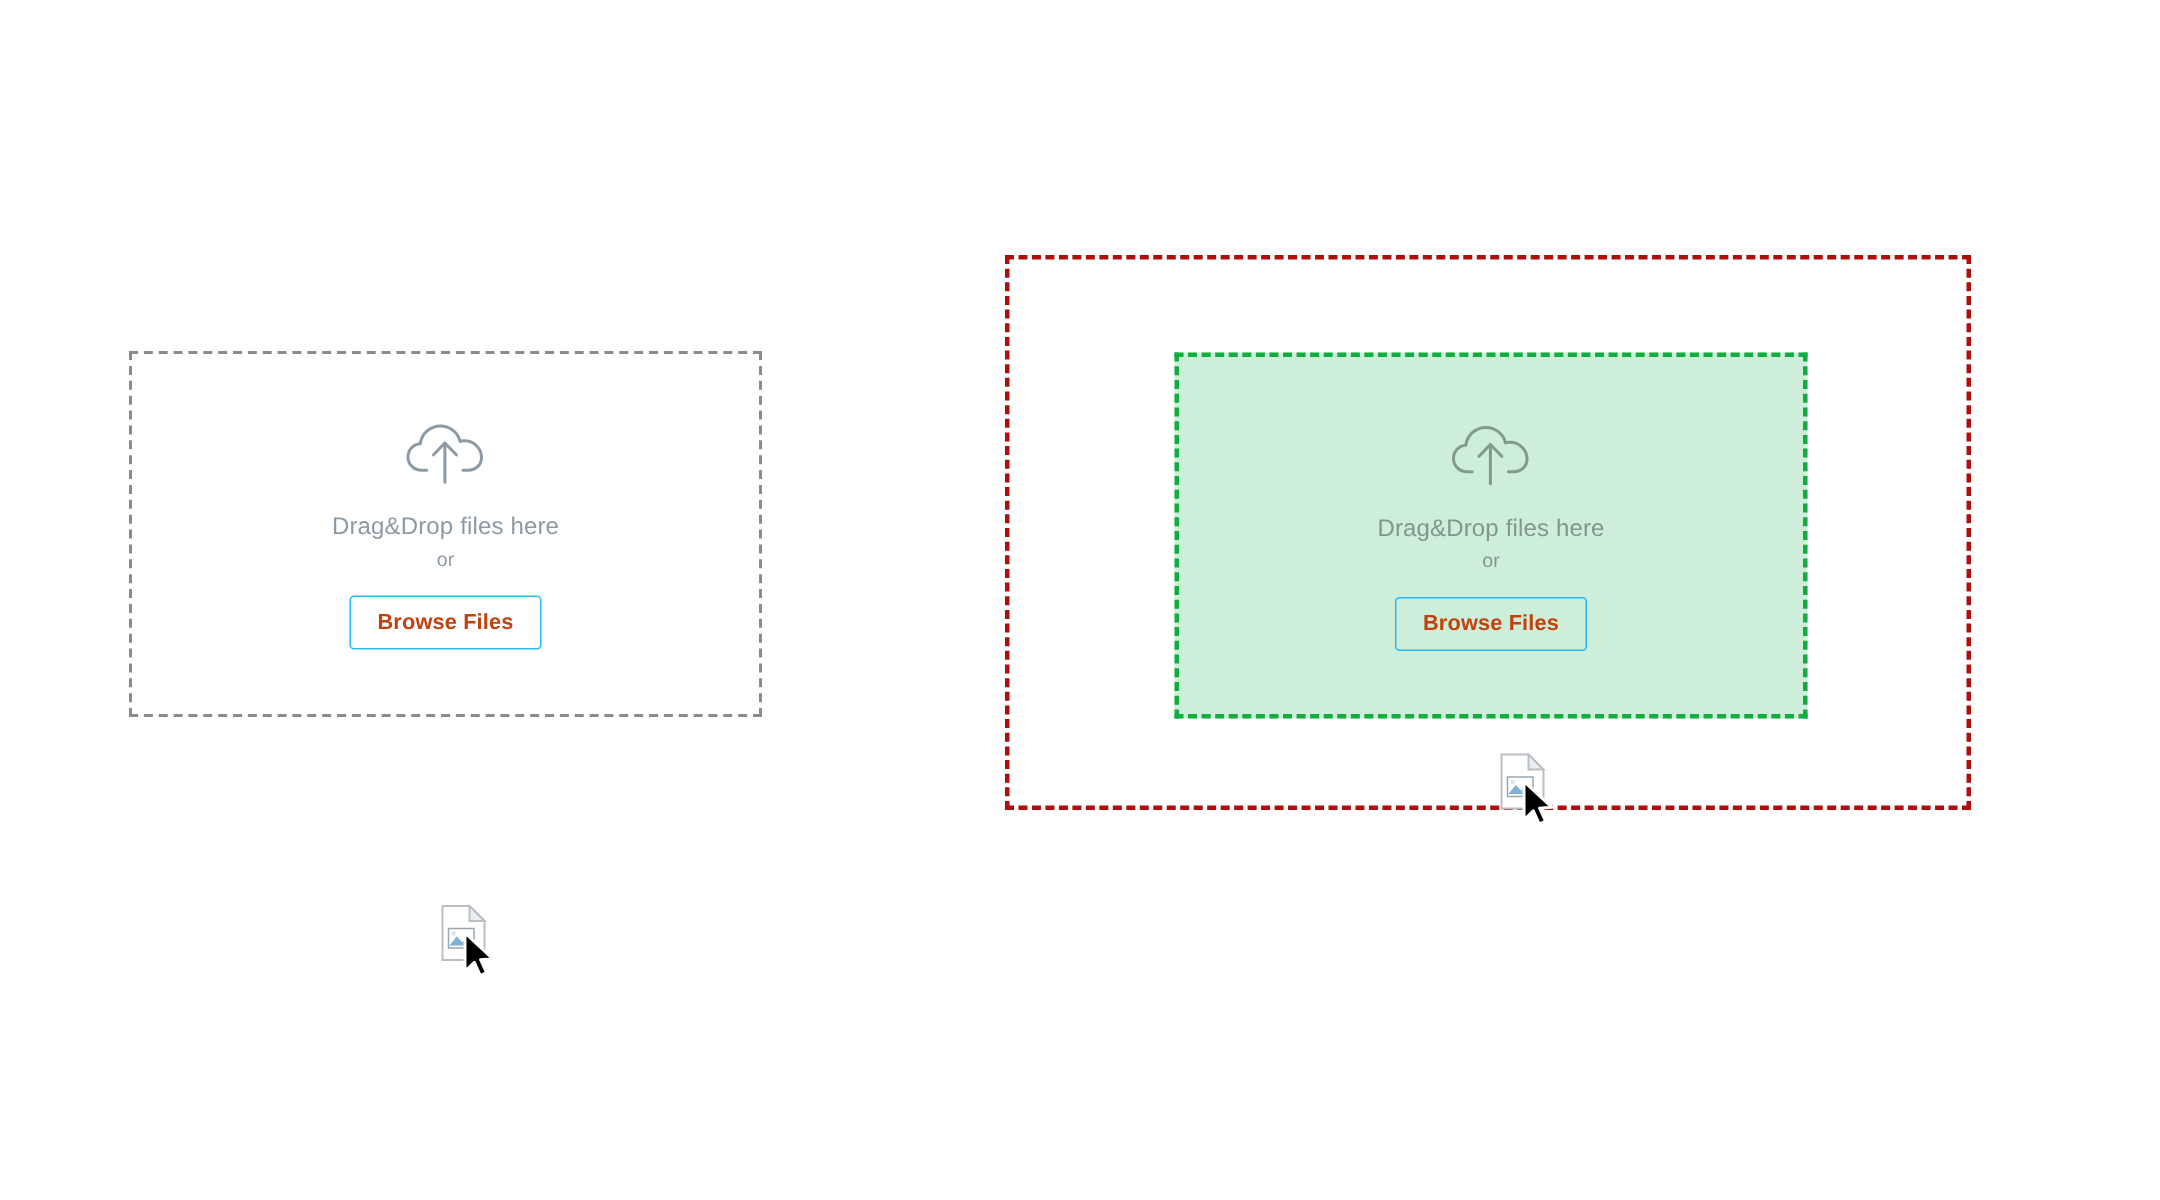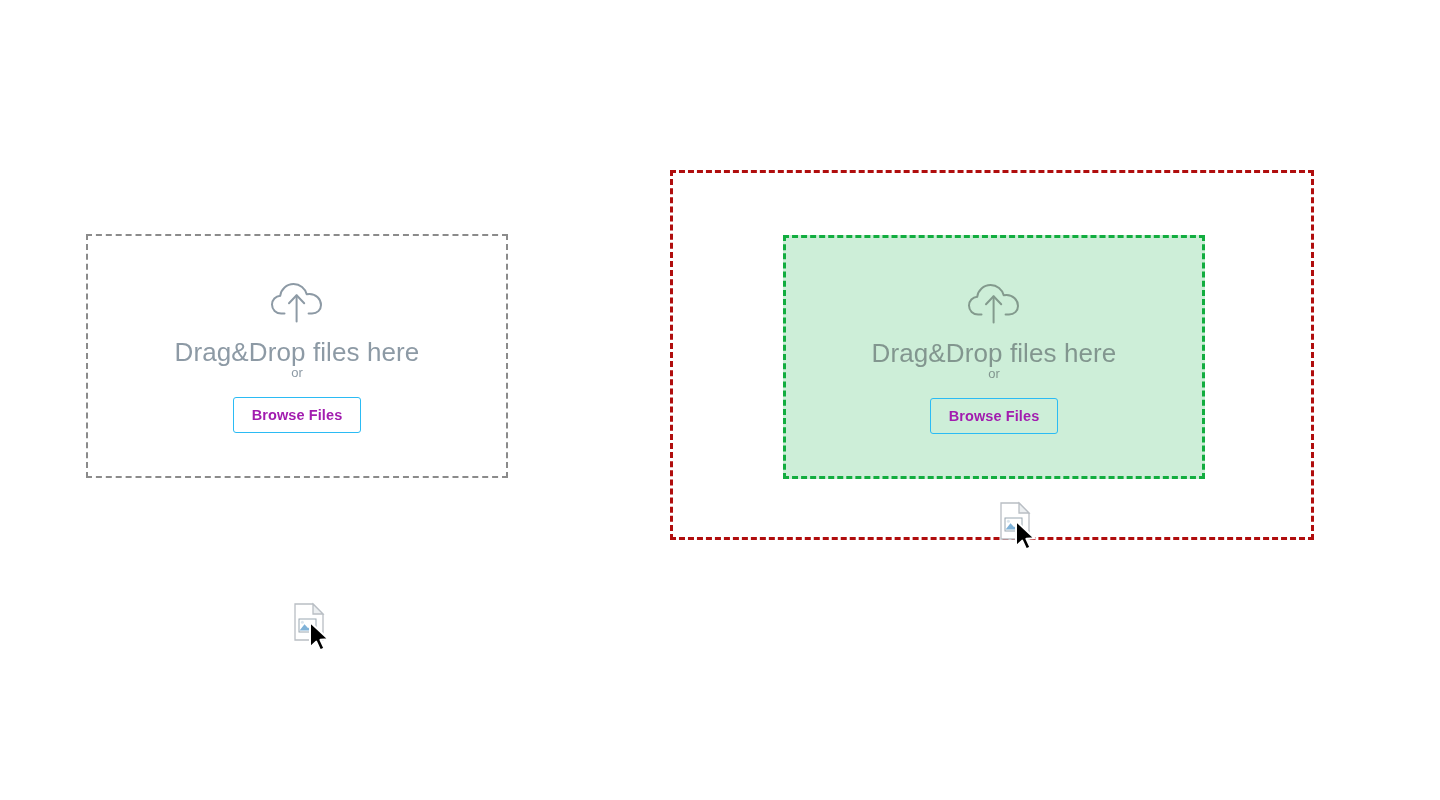--- a/index.html
+++ b/index.html
@@ -33,7 +33,7 @@
     margin-bottom: 14px;
   }
   .dz-title {
-    font-size: 26px;
+    font-size: 16px;
     line-height: 26px;
     color: #8d9aa5;
     font-weight: 400;

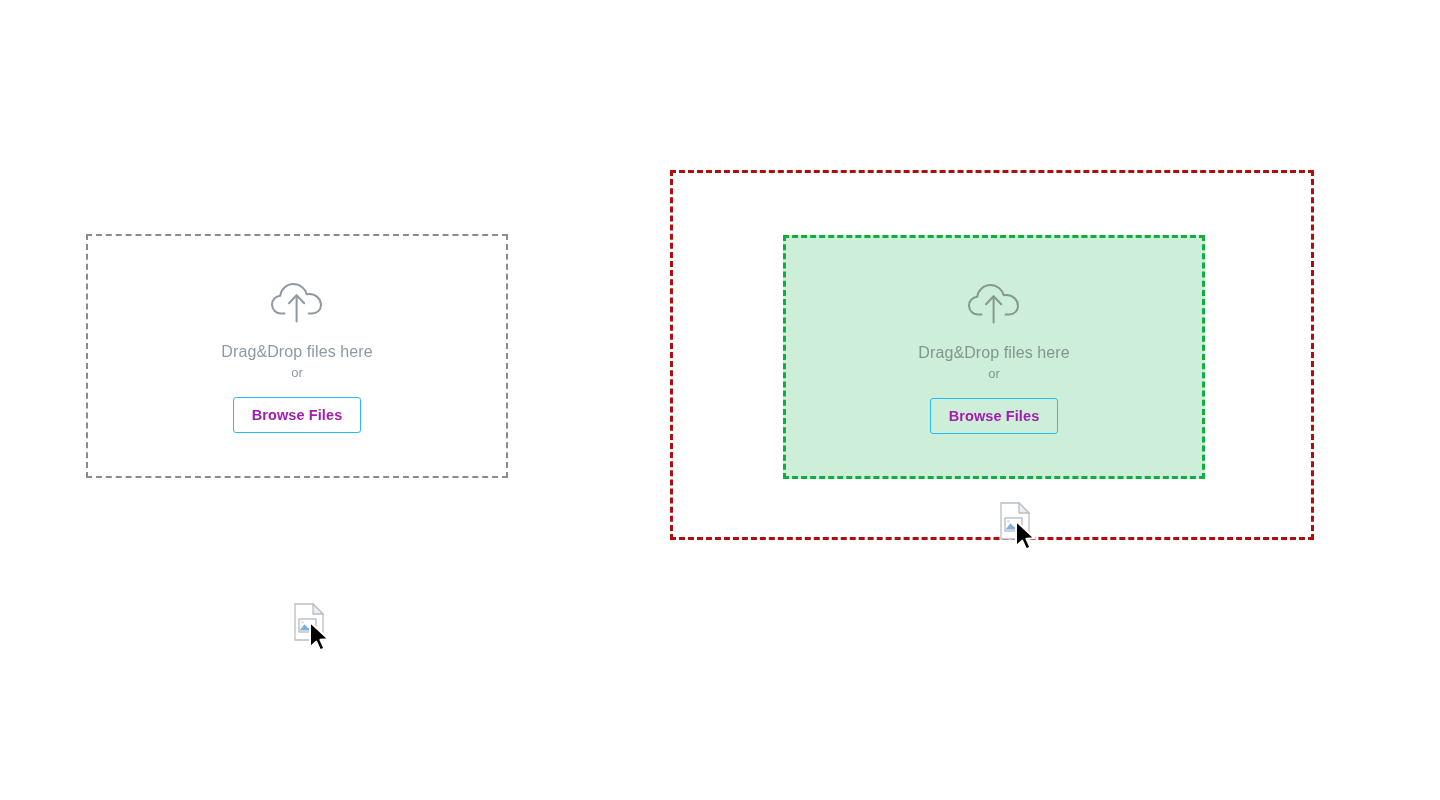--- a/index.html
+++ b/index.html
@@ -56,7 +56,7 @@
     border: 1px solid #2bbbf4;
     border-radius: 3px;
     background: transparent;
-    color: #a21caf;
+    color: #c2410c;
     font-family: "Liberation Sans", sans-serif;
     font-size: 14.5px;
     font-weight: bold;

